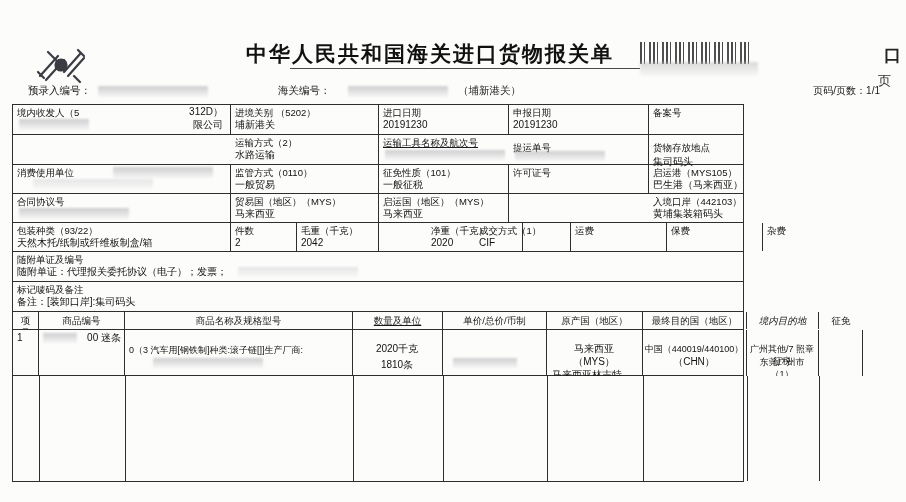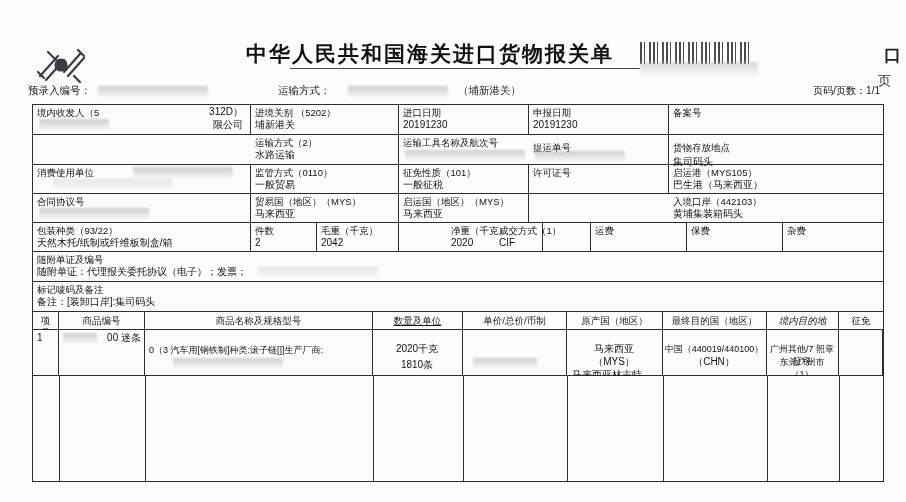--- a/index.html
+++ b/index.html
@@ -131,7 +131,7 @@
   <div class="preline">
     <span class="c1">预录入编号：</span>
     <span class="mask" style="left:70px;top:2px;width:110px;height:11px;"></span>
-    <span class="c2">运输方式：</span>
+    <span class="c2">海关编号：</span>
     <span class="mask" style="left:320px;top:2px;width:100px;height:11px;"></span>
     <span class="c3">（埔新港关）</span>
     <span class="pagenum">页码/页数：1/1</span>

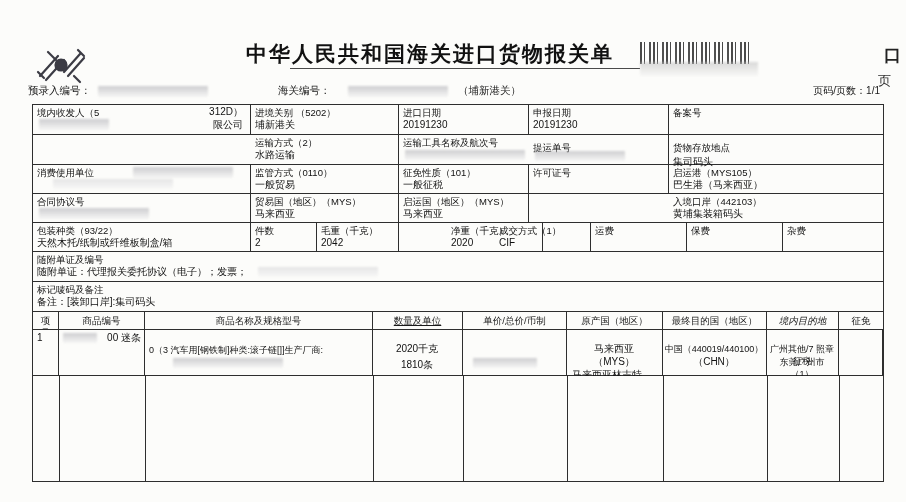--- a/index.html
+++ b/index.html
@@ -60,7 +60,7 @@
   .pagenum{position:absolute;right:0;top:0;font-size:10px;}
   
   .tbl{
-    position:absolute;left:32px;top:104px;width:852px;height:378px;
+    position:absolute;left:12px;top:104px;width:732px;height:378px;
     border:1.1px solid #2e2e2e;
     box-sizing:border-box;
   }

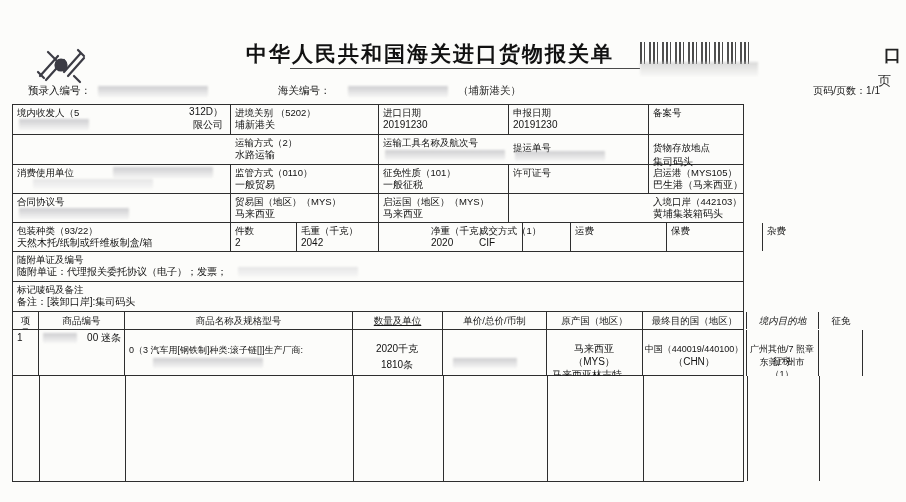--- a/index.html
+++ b/index.html
@@ -168,7 +168,7 @@
         <span class="lbl">运输方式（2）</span>
         <span class="val l">水路运输</span>
       </div>
-      <div class="cell" style="left:366px;width:270px;">
+      <div class="cell" style="left:366px;width:270px;text-decoration:underline;">
         <span class="lbl">运输工具名称及航次号</span>
         <span class="mask" style="left:6px;top:15px;width:120px;height:10px;"></span>
       </div>

